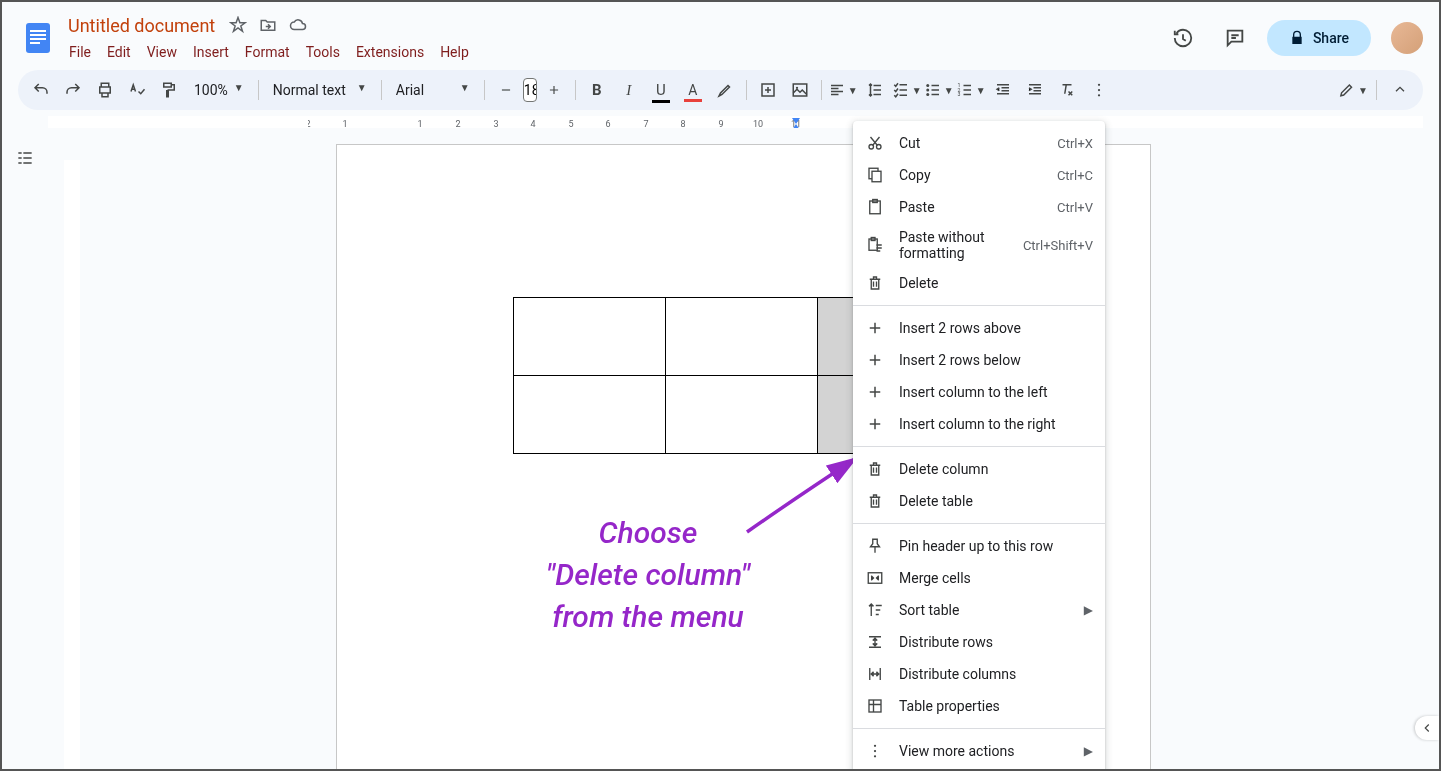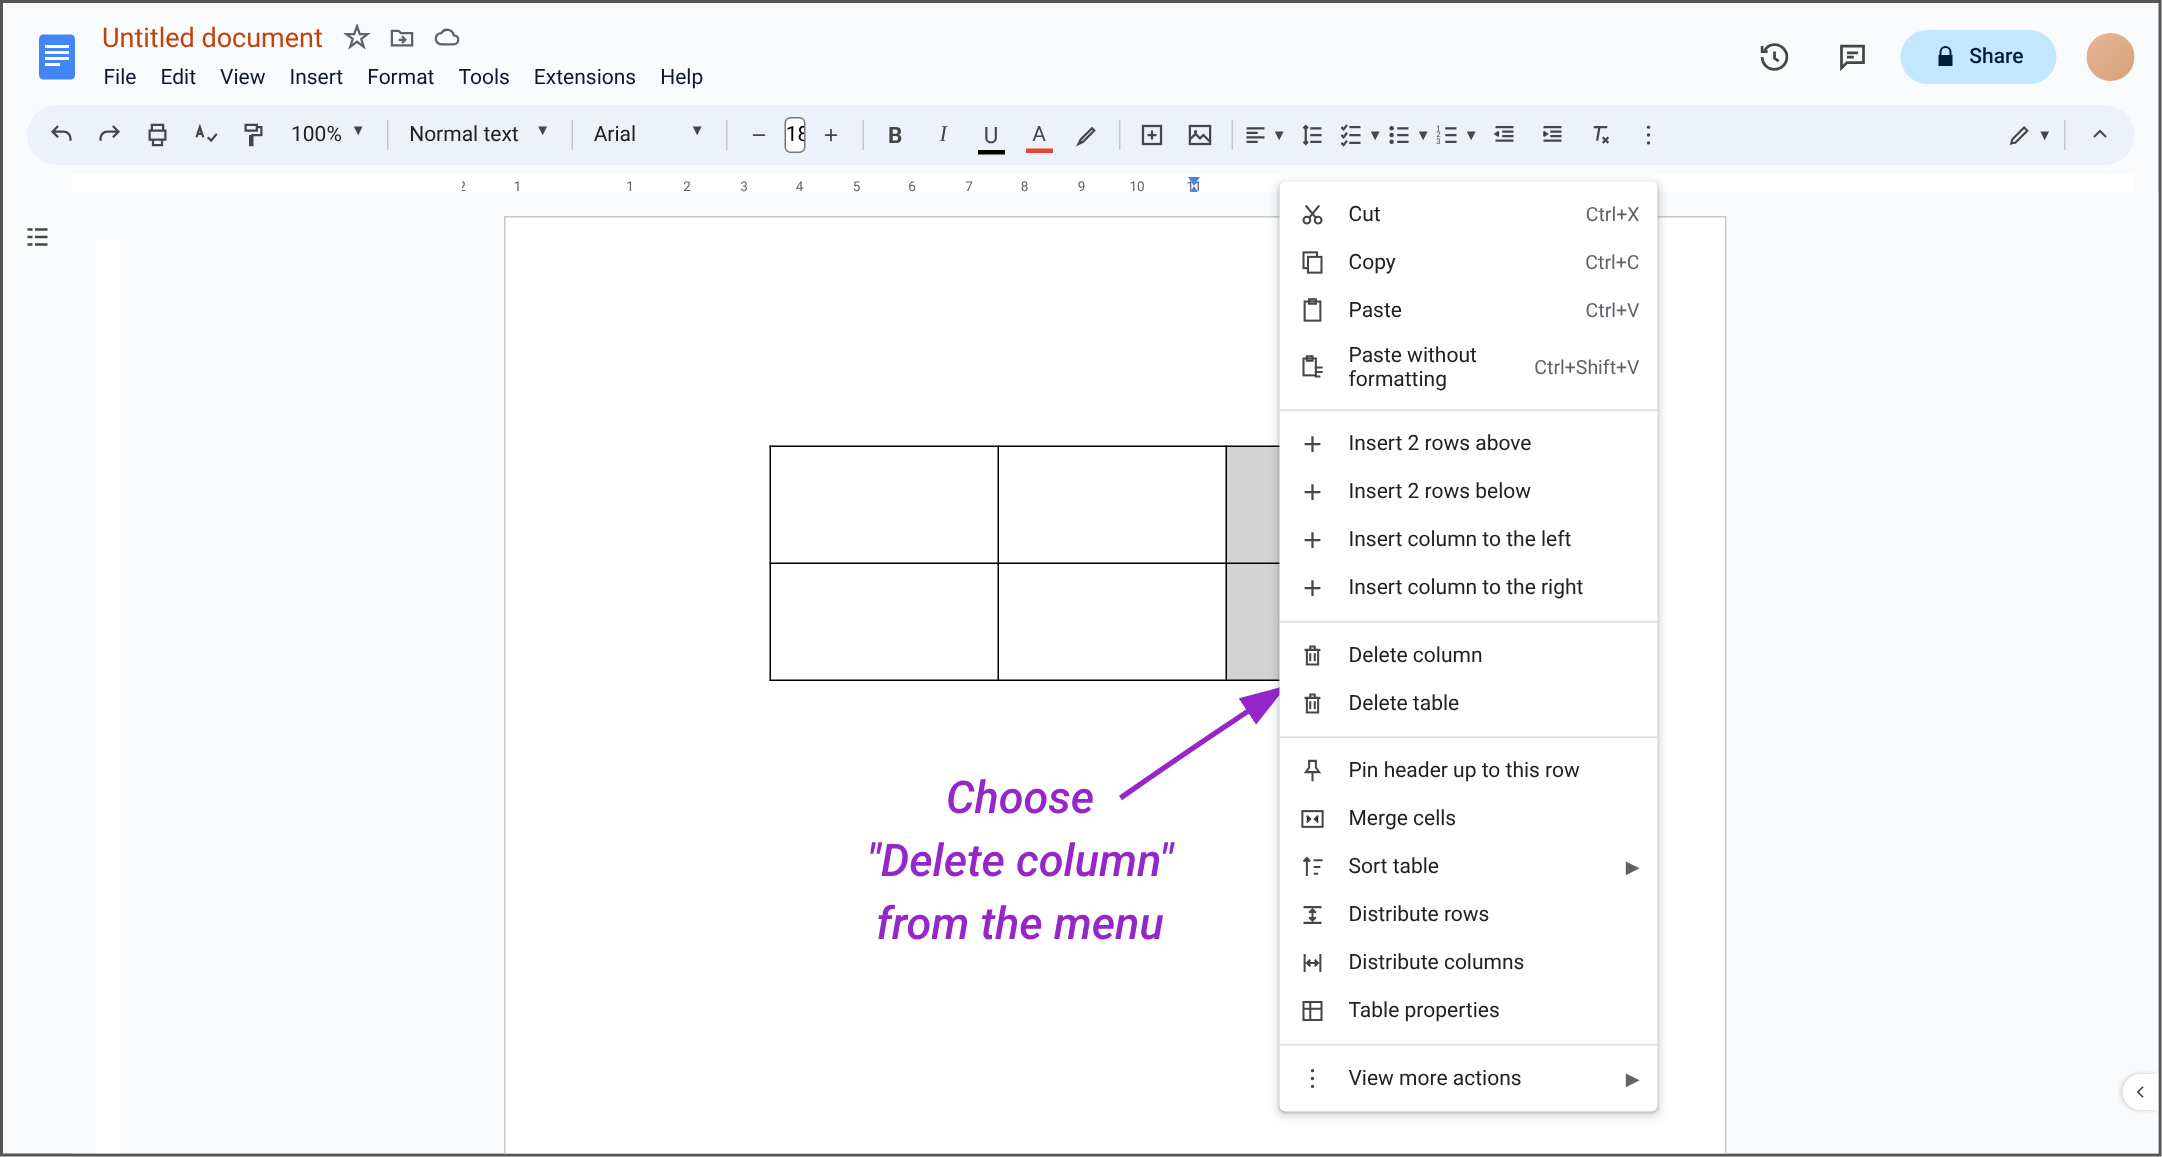--- a/index.html
+++ b/index.html
@@ -15,7 +15,7 @@
 .title-icons { display: flex; gap: 12px; color: #5f6368; }
 .title-icons svg, .title-icons .icon-star { width: 18px; height: 18px; cursor: pointer; }
 .menubar { display: flex; gap: 2px; margin-top: 2px; }
-.menubar-item { padding: 4px 7px; font-size: 14px; color: #0f172a; border-radius: 4px; cursor: pointer; }
+.menubar-item { padding: 4px 7px; font-size: 14px; color: #7f1d1d; border-radius: 4px; cursor: pointer; }
 .header-right { display: flex; align-items: center; gap: 12px; }
 .header-icon { width: 40px; height: 40px; display: flex; align-items: center; justify-content: center; border-radius: 50%; cursor: pointer; color: #444746; }
 .share-btn { background: #c2e7ff; border-radius: 40px; padding: 10px 22px; display: flex; align-items: center; gap: 8px; font-size: 14px; font-weight: 500; color: #001d35; cursor: pointer; }

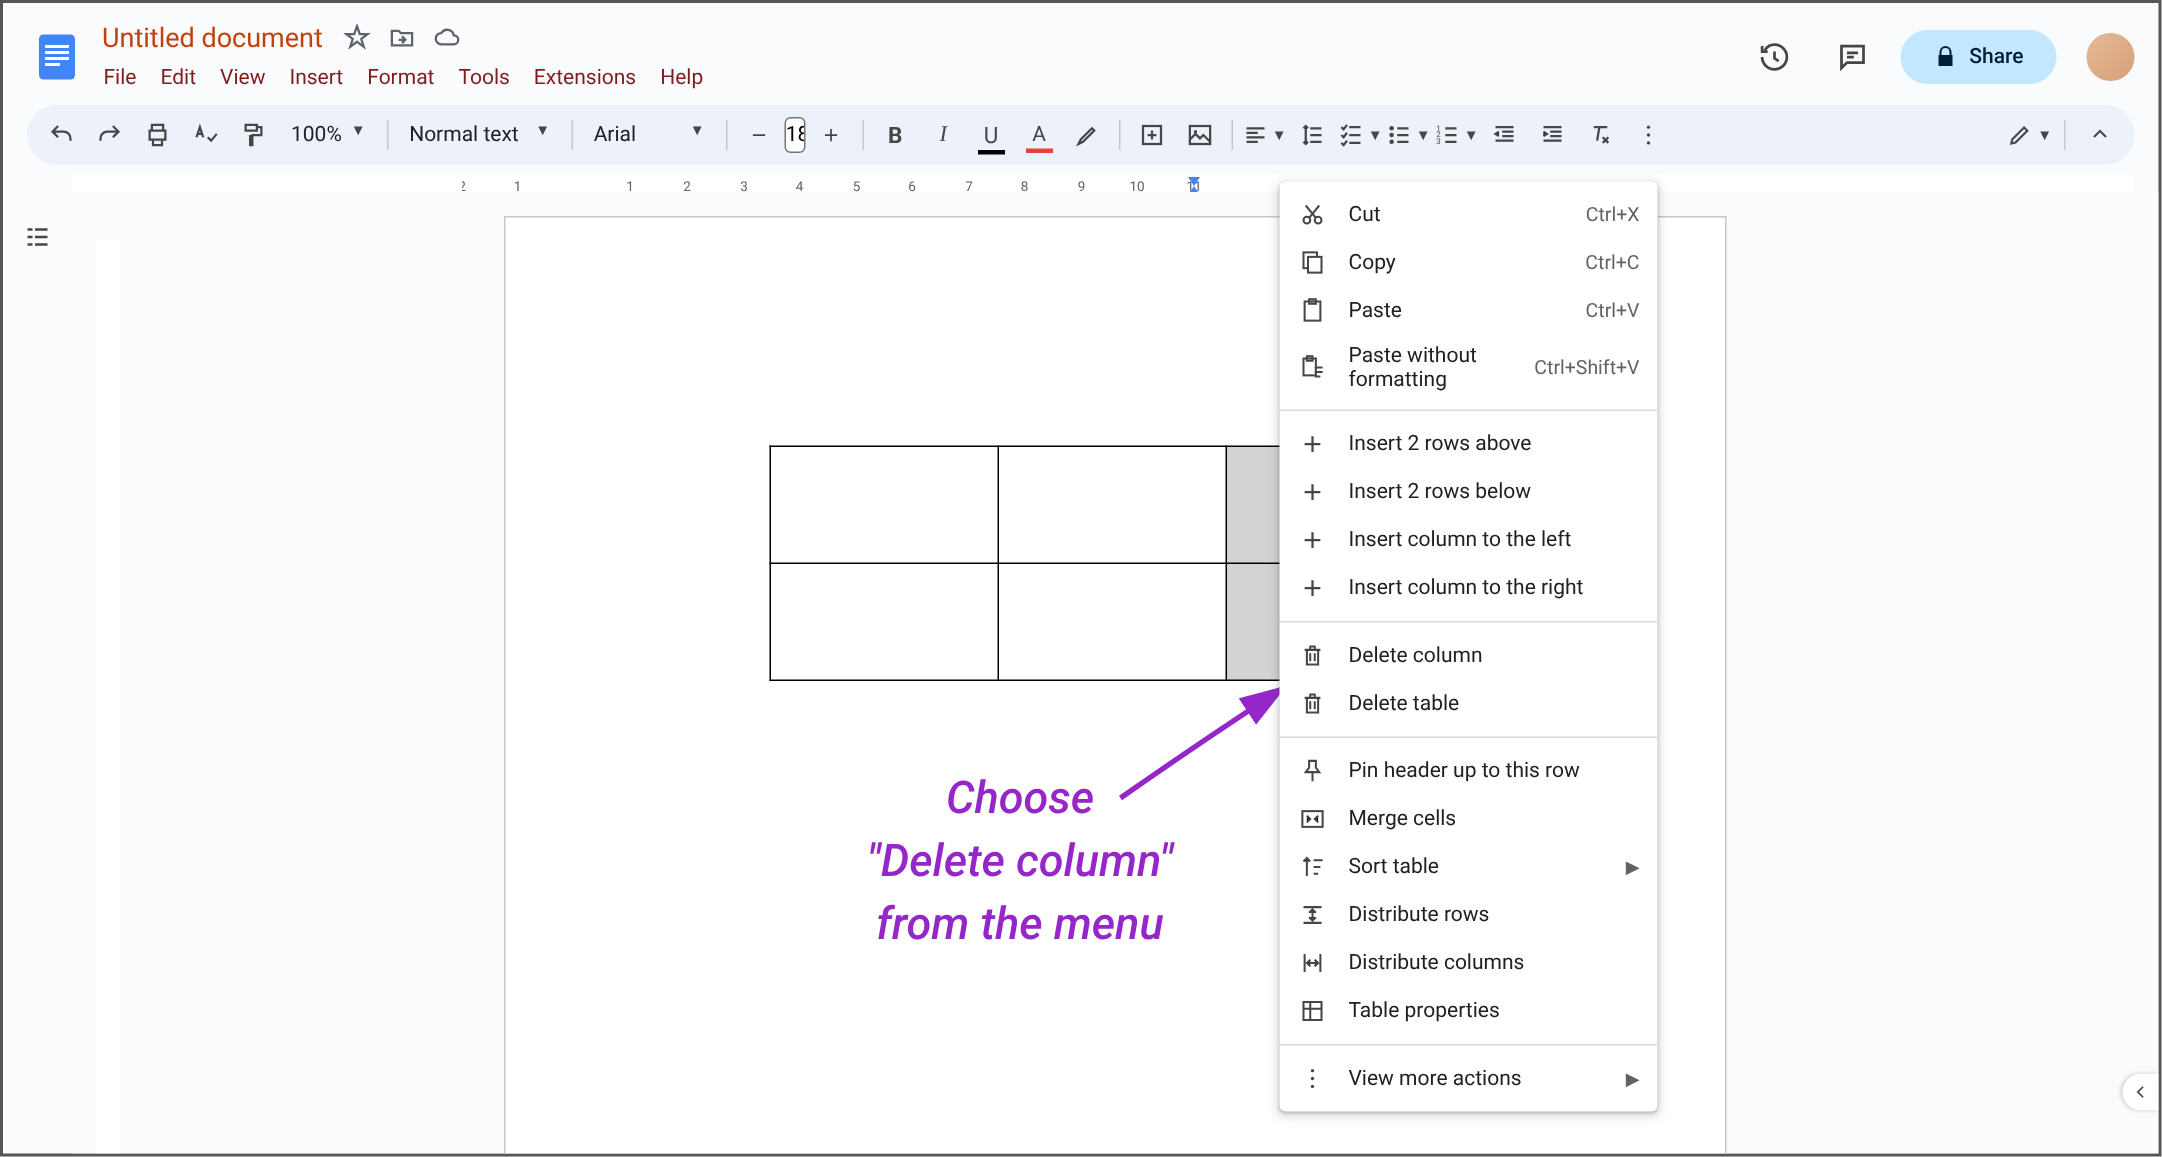--- a/index.html
+++ b/index.html
@@ -405,6 +405,14 @@
       <span class="ctx-label">Paste without formatting</span>
       <span class="ctx-shortcut">Ctrl+Shift+V</span>
     </div>
+    <div class="ctx-item">
+      <span class="ctx-icon">
+        <svg viewBox="0 0 24 24" width="18" height="18">
+          <path fill="none" stroke="#444746" stroke-width="1.8" d="M5 7h14M7 7v13h10V7M10 4h4v3h-4zM10 10v7M14 10v7"></path>
+        </svg>
+      </span>
+      <span class="ctx-label">Delete</span>
+    </div>
     <div class="ctx-sep"></div>
     <div class="ctx-item">
       <span class="ctx-icon">

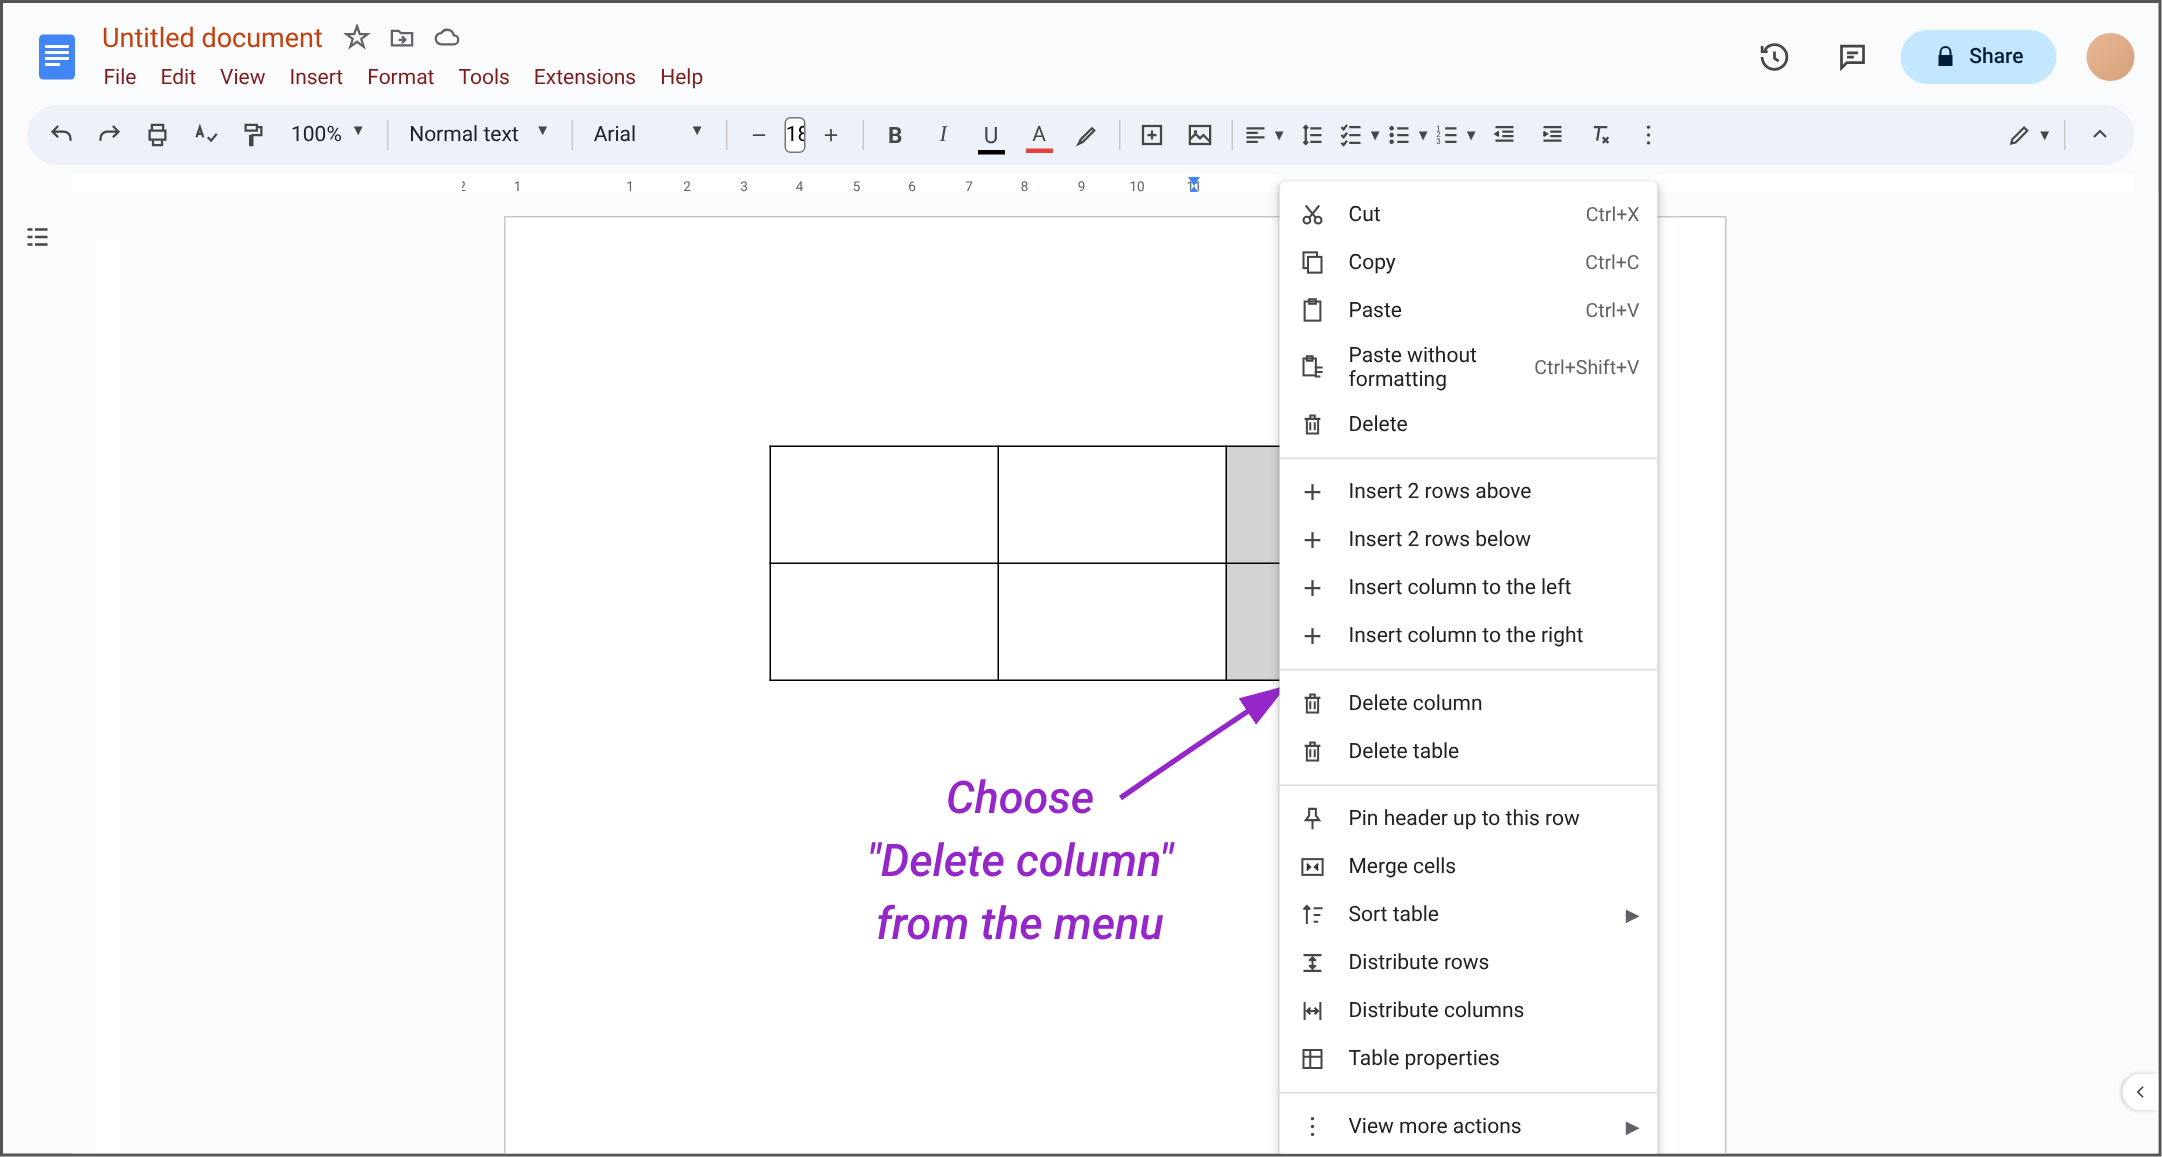--- a/index.html
+++ b/index.html
@@ -52,7 +52,7 @@
 .doc-table td.selected { background: #d3d3d3; }
 
 
-.annotation { position: absolute; left: 508px; top: 510px; font-family: "Comic Sans MS", cursive; font-size: 30px; color: #9527c9; line-height: 1.4; text-align: center; width: 340px; font-style: italic; font-weight: 500; }
+.annotation { position: absolute; left: 476px; top: 510px; font-family: "Comic Sans MS", cursive; font-size: 30px; color: #9527c9; line-height: 1.4; text-align: center; width: 340px; font-style: italic; font-weight: 500; }
 .arrow-svg { position: absolute; left: 735px; top: 445px; pointer-events: none; }
 
 

